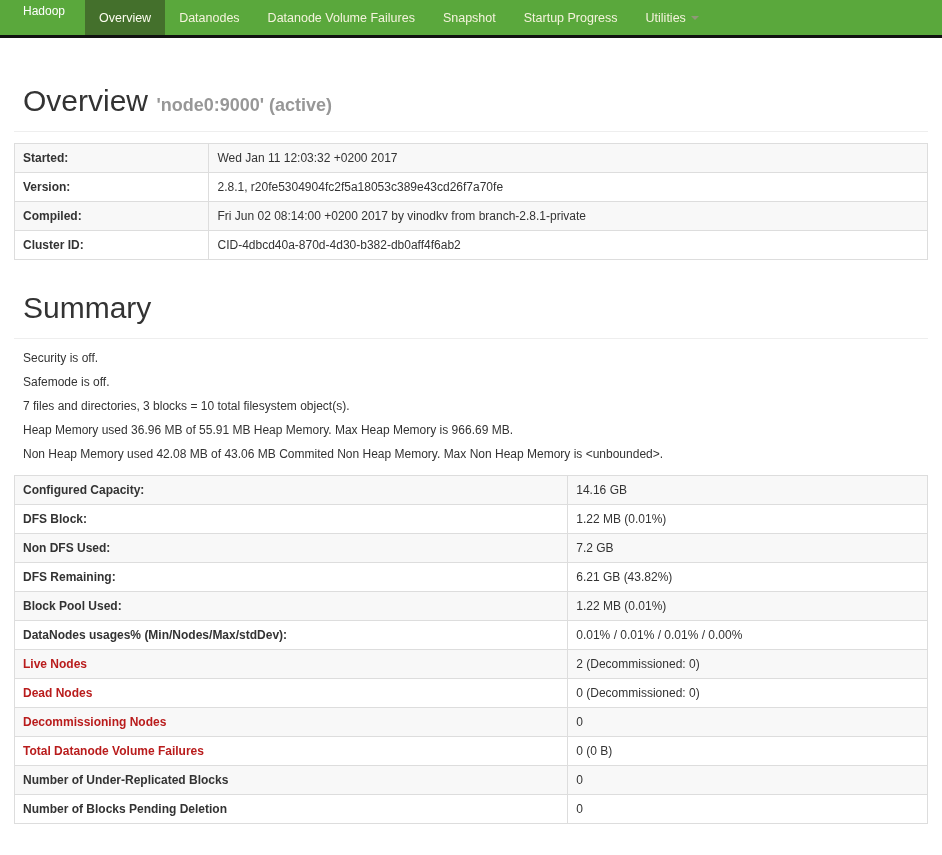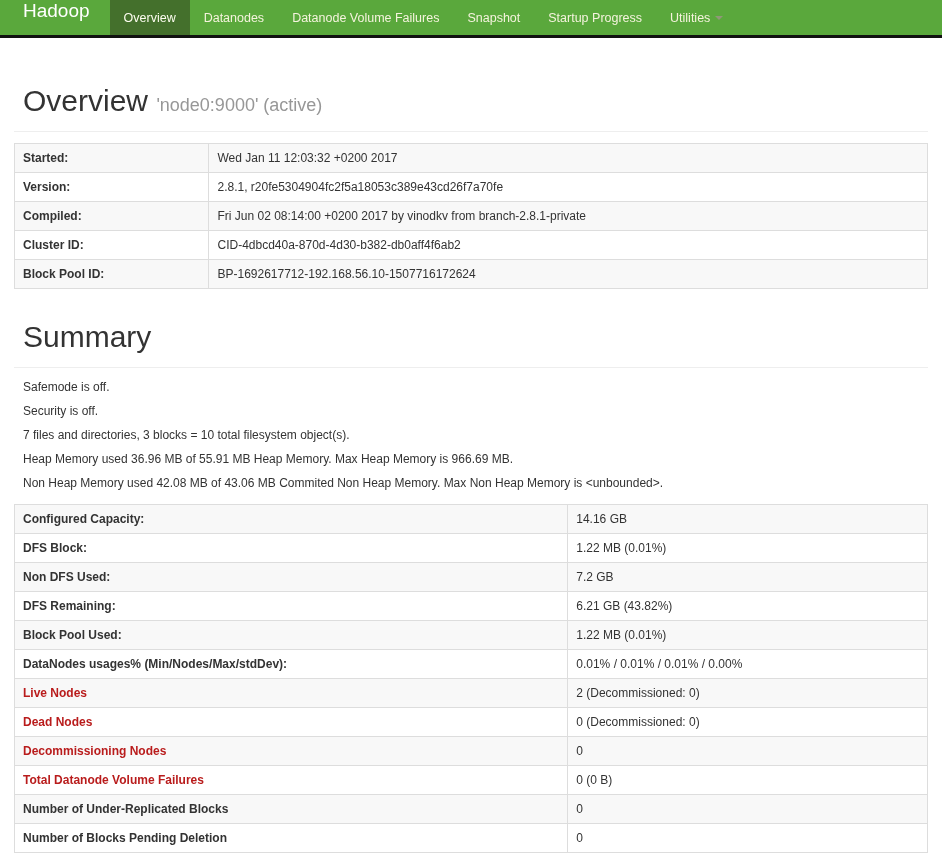--- a/index.html
+++ b/index.html
@@ -19,7 +19,7 @@
     display: flex; align-items: stretch;
   }
   .brand {
-    color: #fff; font-size: 19px;
+    color: #fff; font-size: 12px;
     padding: 0 20px 13px 23px;
     display: flex; align-items: center;
     cursor: pointer;

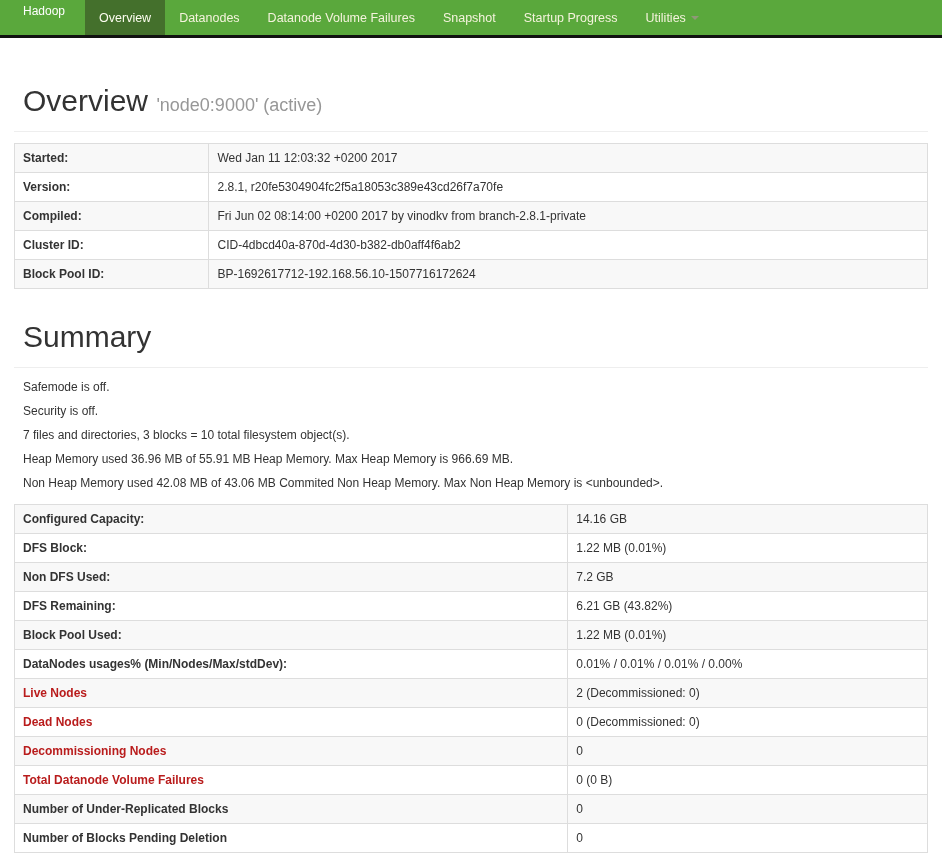--- a/index.html
+++ b/index.html
@@ -49,7 +49,7 @@
     margin: 46px 0 0 0; padding: 0 0 13px 9px;
     border-bottom: 1px solid #eee;
   }
-  h1 .sub { font-size: 18px; color: #979797; font-weight: 400; }
+  h1 .sub { font-size: 18px; color: #979797; font-weight: 700; }
   h1.summary-header { margin-top: 31px; }
 
   table.info {

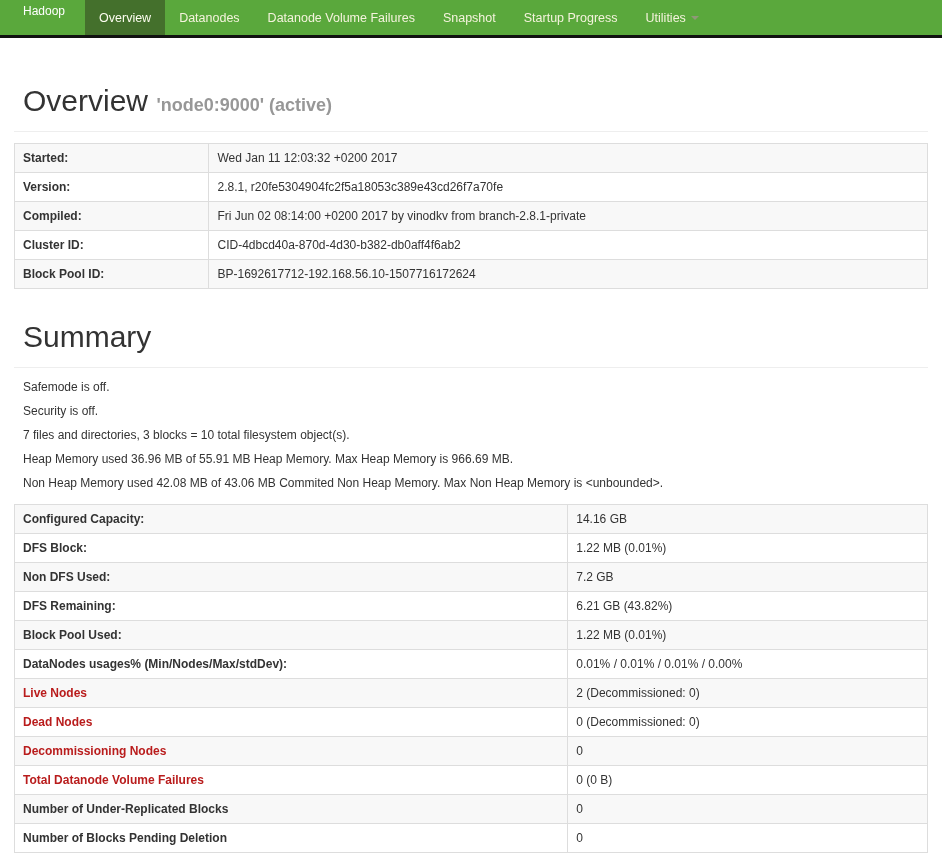--- a/index.html
+++ b/index.html
@@ -115,10 +115,6 @@
           <th>Cluster ID:</th>
           <td>CID-4dbcd40a-870d-4d30-b382-db0aff4f6ab2</td>
         </tr>
-        <tr>
-          <th>Block Pool ID:</th>
-          <td>BP-1692617712-192.168.56.10-1507716172624</td>
-        </tr>
       </tbody>
   </table>
 

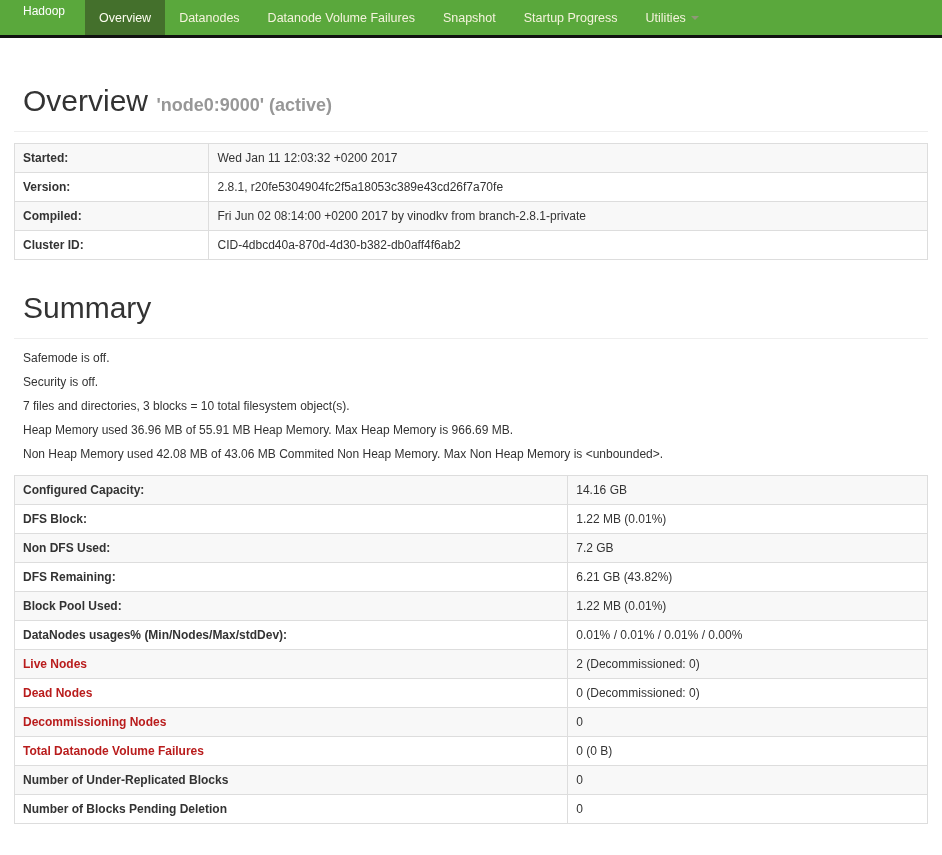--- a/index.html
+++ b/index.html
@@ -123,8 +123,8 @@
   </h1>
 
   <div class="summary-paragraphs">
+      <p>Security is off.</p>
       <p>Safemode is off.</p>
-      <p>Security is off.</p>
       <p>7 files and directories, 3 blocks = 10 total filesystem object(s).</p>
       <p>Heap Memory used 36.96 MB of 55.91 MB Heap Memory. Max Heap Memory is 966.69 MB.</p>
       <p>Non Heap Memory used 42.08 MB of 43.06 MB Commited Non Heap Memory. Max Non Heap Memory is &lt;unbounded&gt;.</p>

